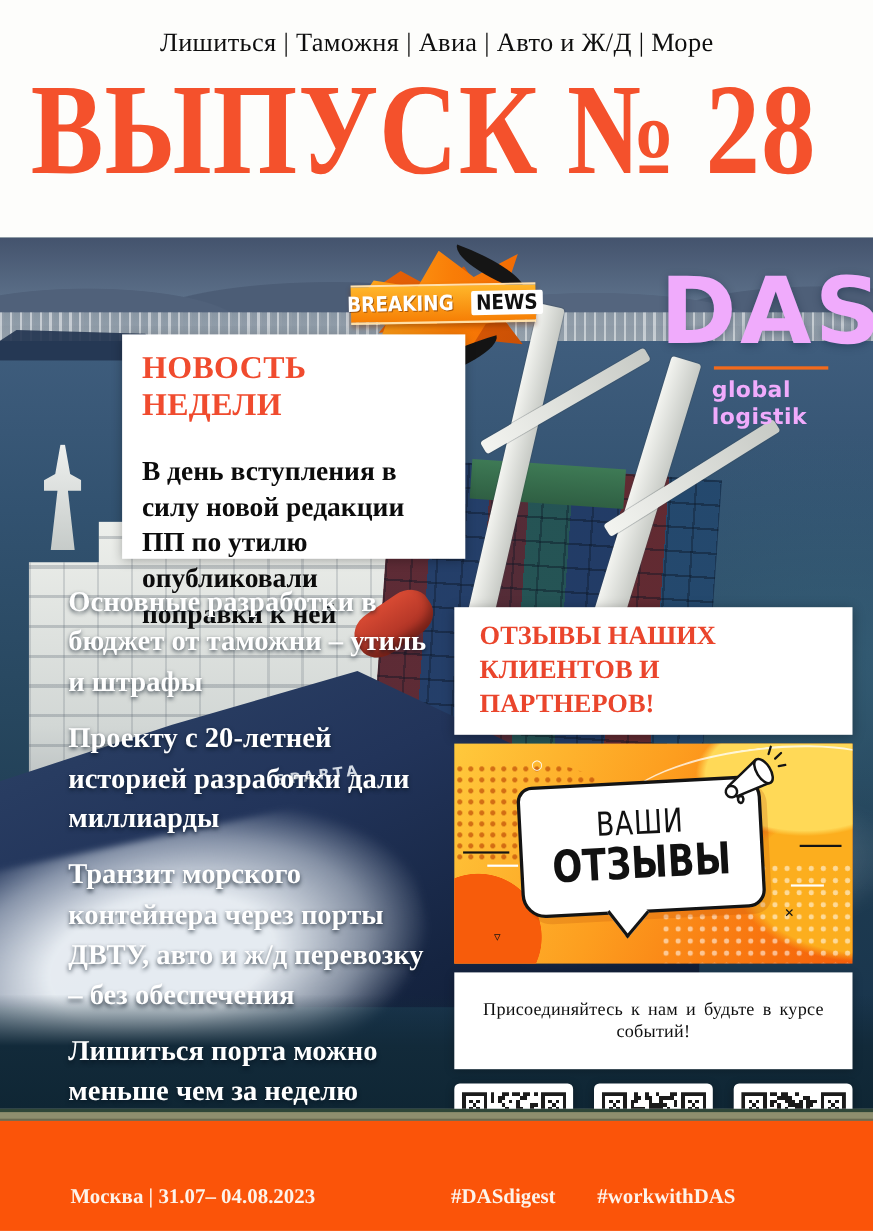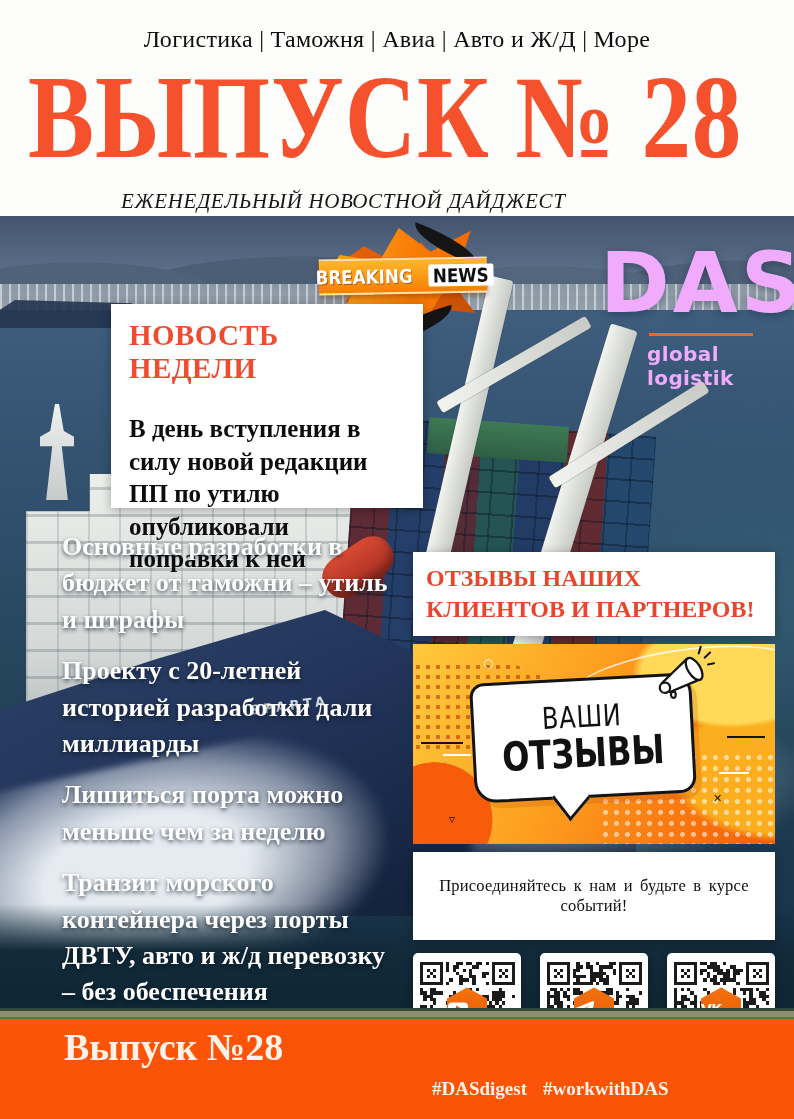--- a/index.html
+++ b/index.html
@@ -196,7 +196,7 @@
 
 <div class="page">
 
-  <div class="topics">Логистика | Таможня |  Авиа  | Авто и Ж/Д | Море</div>
+  <div class="topics">Лишиться | Таможня |  Авиа  | Авто и Ж/Д | Море</div>
   <h1 class="title">ВЫПУСК № 28</h1>
   <div class="subtitle">ЕЖЕНЕДЕЛЬНЫЙ НОВОСТНОЙ ДАЙДЖЕСТ</div>
 

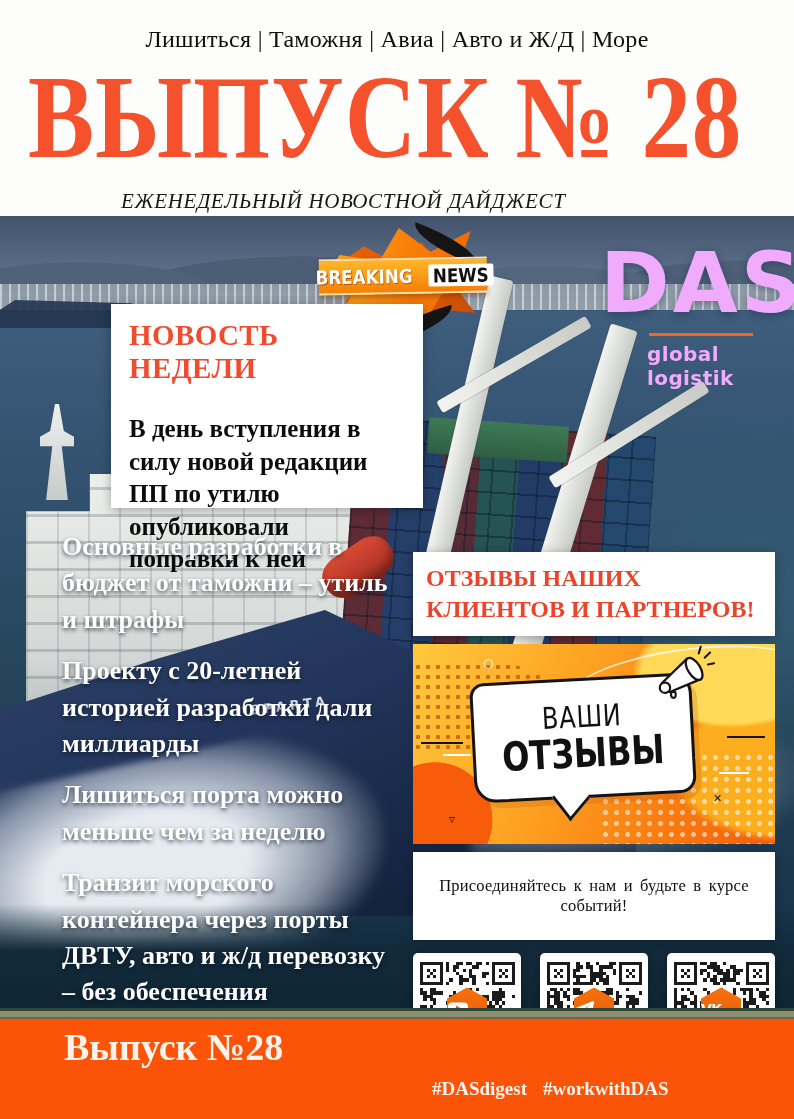--- a/index.html
+++ b/index.html
@@ -198,7 +198,6 @@
 
   <div class="topics">Лишиться | Таможня |  Авиа  | Авто и Ж/Д | Море</div>
   <h1 class="title">ВЫПУСК № 28</h1>
-  <div class="subtitle">ЕЖЕНЕДЕЛЬНЫЙ НОВОСТНОЙ ДАЙДЖЕСТ</div>
 
   <section class="photo">
     <div class="sky"></div>

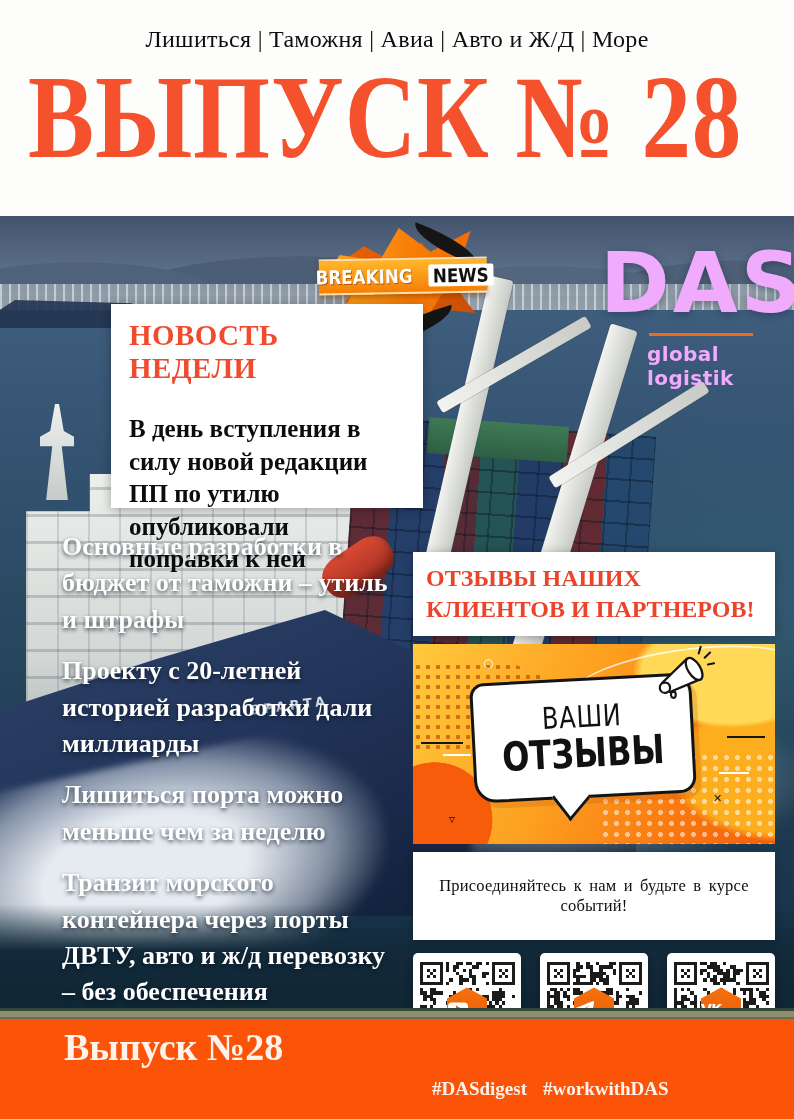--- a/index.html
+++ b/index.html
@@ -126,7 +126,7 @@
 
   
   .right-col { position:absolute; left:413px; top:336px; width:362px; z-index:7; }
-  .reviews-card { background:#fff; padding:11px 13px; box-shadow:0 2px 10px rgba(0,0,0,.3); }
+  .reviews-card { background:#fff; padding:11px 23px; box-shadow:0 2px 10px rgba(0,0,0,.3); }
   .reviews-card h2 { color:#ea452c; font-size:24px; font-weight:bold; line-height:1.3; }
 
   .banner { position:relative; margin-top:8px; height:200px; overflow:hidden;

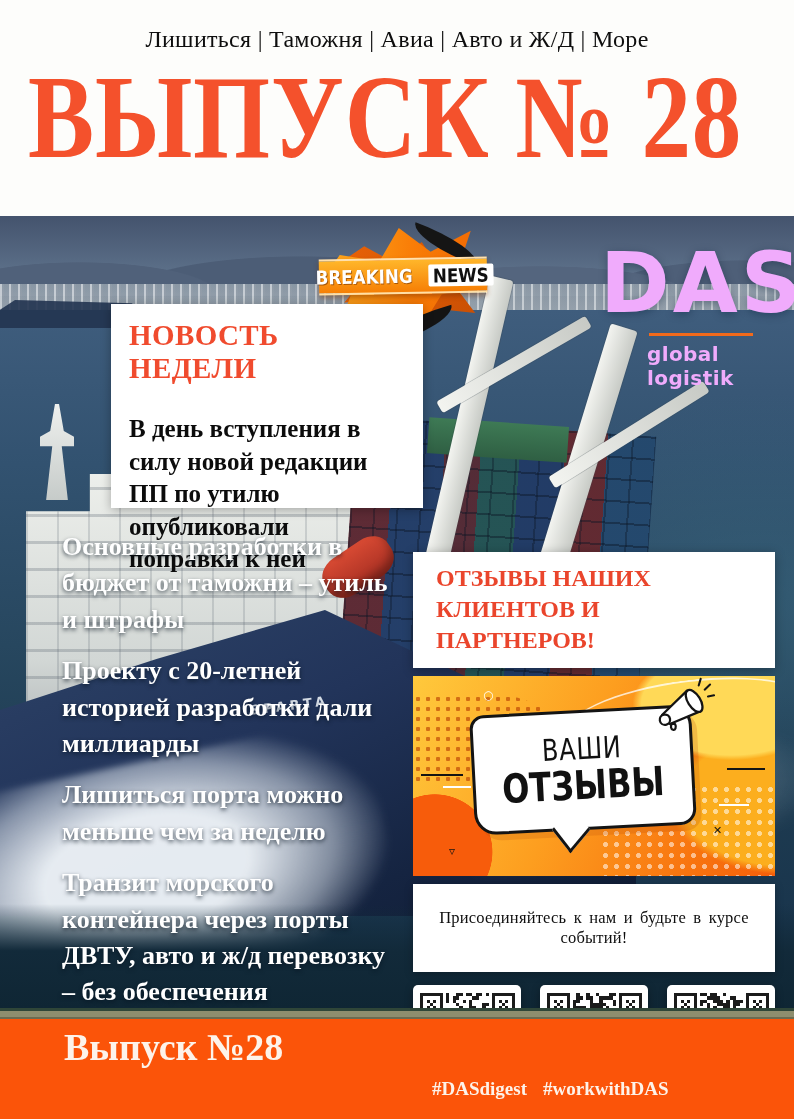--- a/index.html
+++ b/index.html
@@ -245,8 +245,8 @@
     <div class="headlines">
       <p>Основные разработки в бюджет от таможни – утиль и штрафы</p>
       <p>Проекту с 20-летней историей разработки дали миллиарды</p>
+      <p>Транзит морского контейнера через порты ДВТУ, авто и ж/д перевозку – без обеспечения</p>
       <p>Лишиться порта можно меньше чем за неделю</p>
-      <p>Транзит морского контейнера через порты ДВТУ, авто и ж/д перевозку – без обеспечения</p>
     </div>
 
     <aside class="right-col">

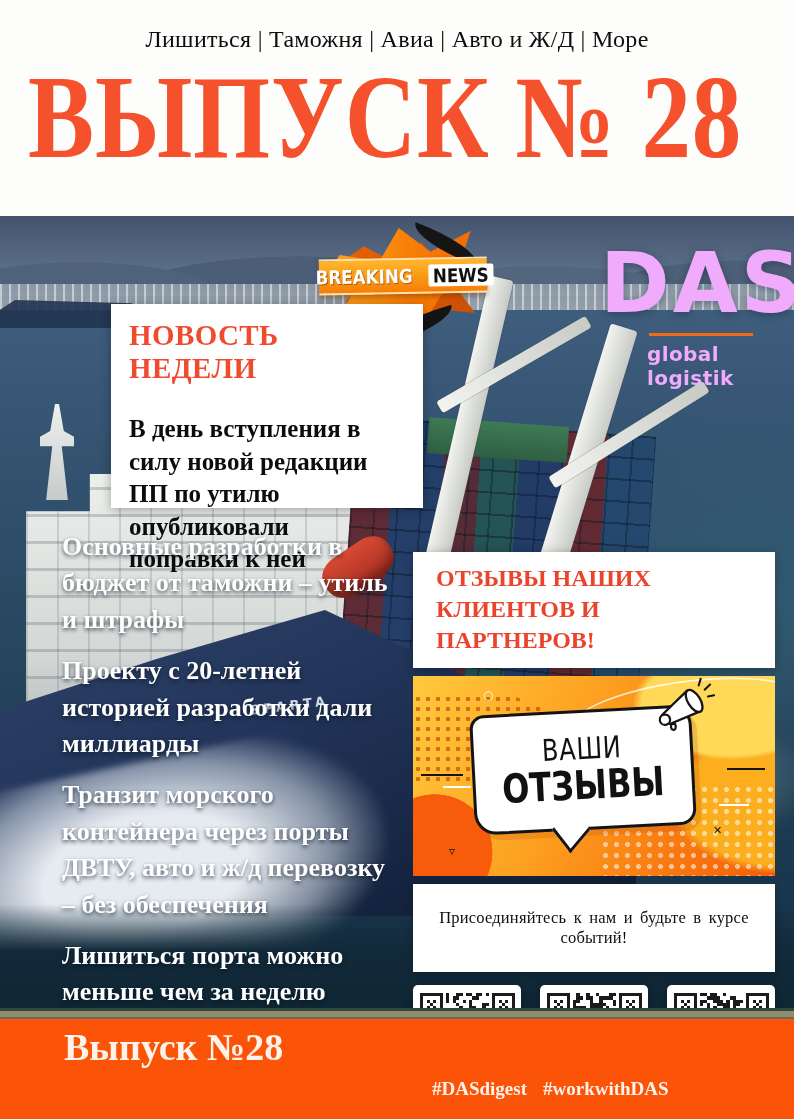--- a/index.html
+++ b/index.html
@@ -1369,7 +1369,6 @@
   <div class="olive-strip"></div>
 
   <footer class="footer">
-    <div class="f-issue">Выпуск №28</div>
     <div class="f-tag1">#DASdigest</div>
     <div class="f-tag2">#workwithDAS</div>
   </footer>

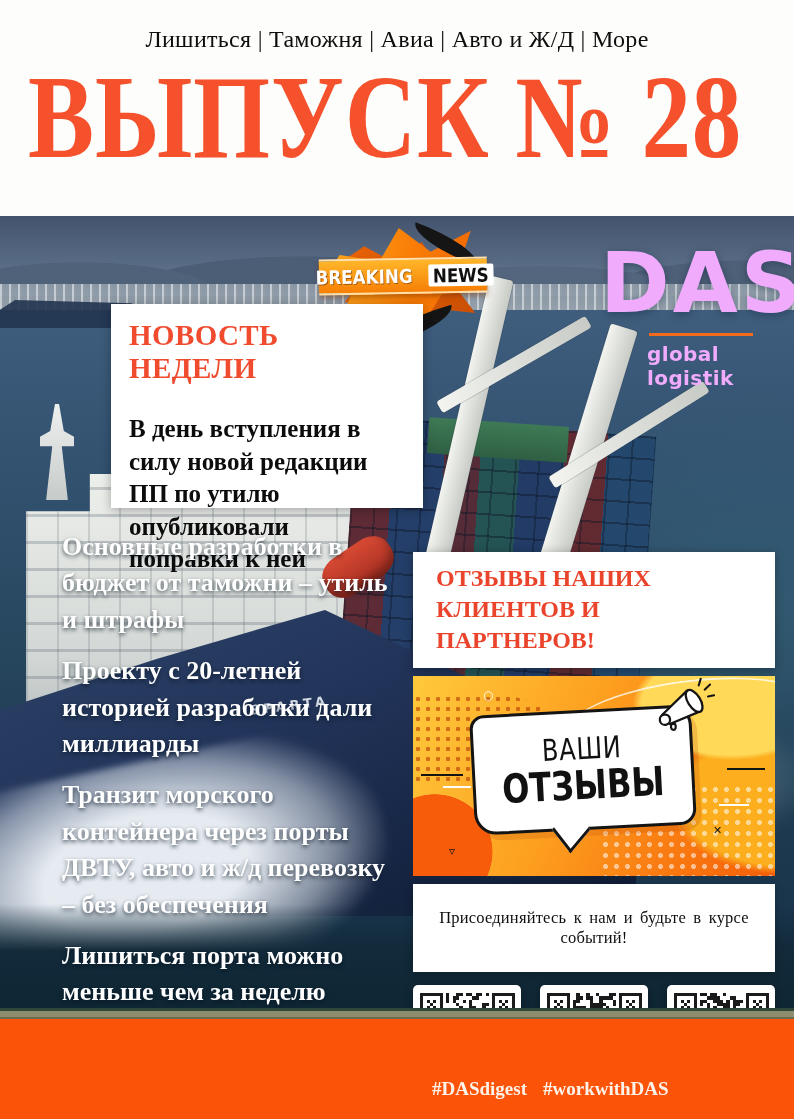--- a/index.html
+++ b/index.html
@@ -1369,6 +1369,7 @@
   <div class="olive-strip"></div>
 
   <footer class="footer">
+    <div class="f-meta">Москва | 31.07– 04.08.2023</div>
     <div class="f-tag1">#DASdigest</div>
     <div class="f-tag2">#workwithDAS</div>
   </footer>

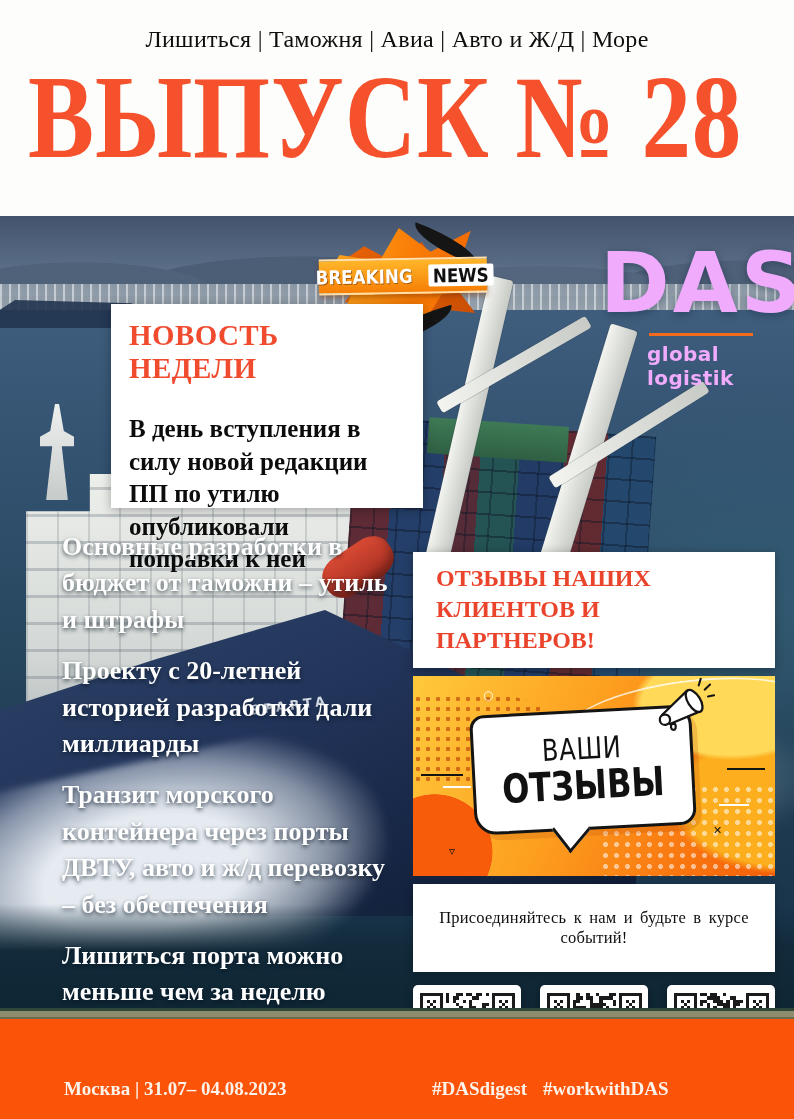--- a/index.html
+++ b/index.html
@@ -188,7 +188,7 @@
     background:#fb5409; color:#fdf3ea; }
   .f-issue { position:absolute; left:64px; top:6px; font-size:38px; font-weight:bold; }
   .f-meta  { position:absolute; left:64px; top:59px; font-size:19px; font-weight:bold; }
-  .f-tag1  { position:absolute; left:410px; top:59px; font-size:19px; font-weight:bold;margin-left:22px; }
+  .f-tag1  { position:absolute; left:410px; top:59px; font-size:19px; font-weight:bold; }
   .f-tag2  { position:absolute; left:543px; top:59px; font-size:19px; font-weight:bold; }
 </style>
 </head>

